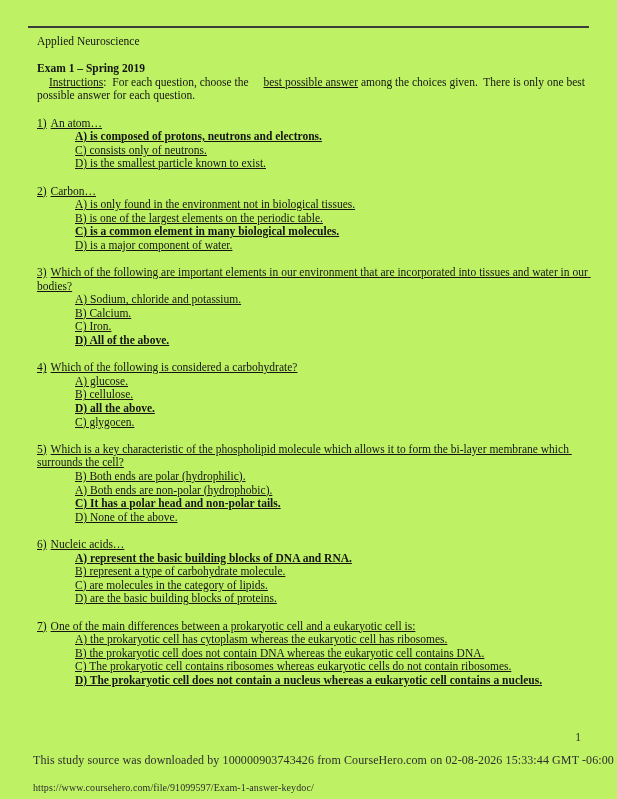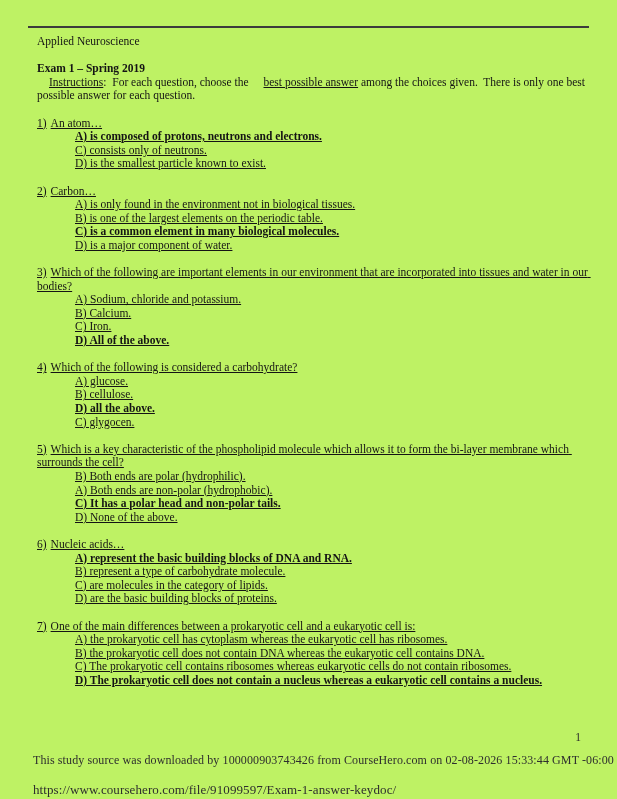--- a/index.html
+++ b/index.html
@@ -40,7 +40,7 @@
   }
   .footer-url {
     position: absolute; top: 782px; left: 33px;
-    font-size: 13px; color: #2e2e2e; letter-spacing: 0.1px;
+    font-size: 10px; color: #2e2e2e; letter-spacing: 0.1px;
   }
 </style>
 </head>

